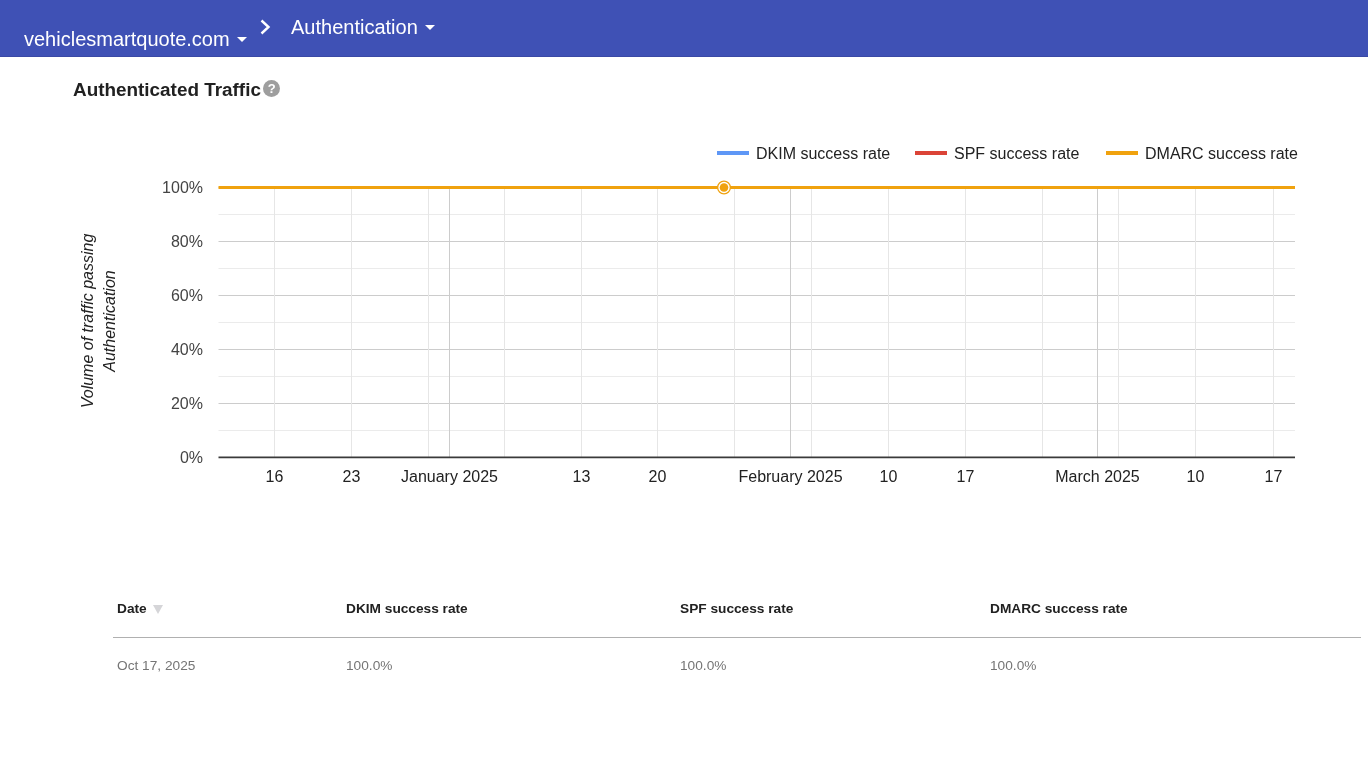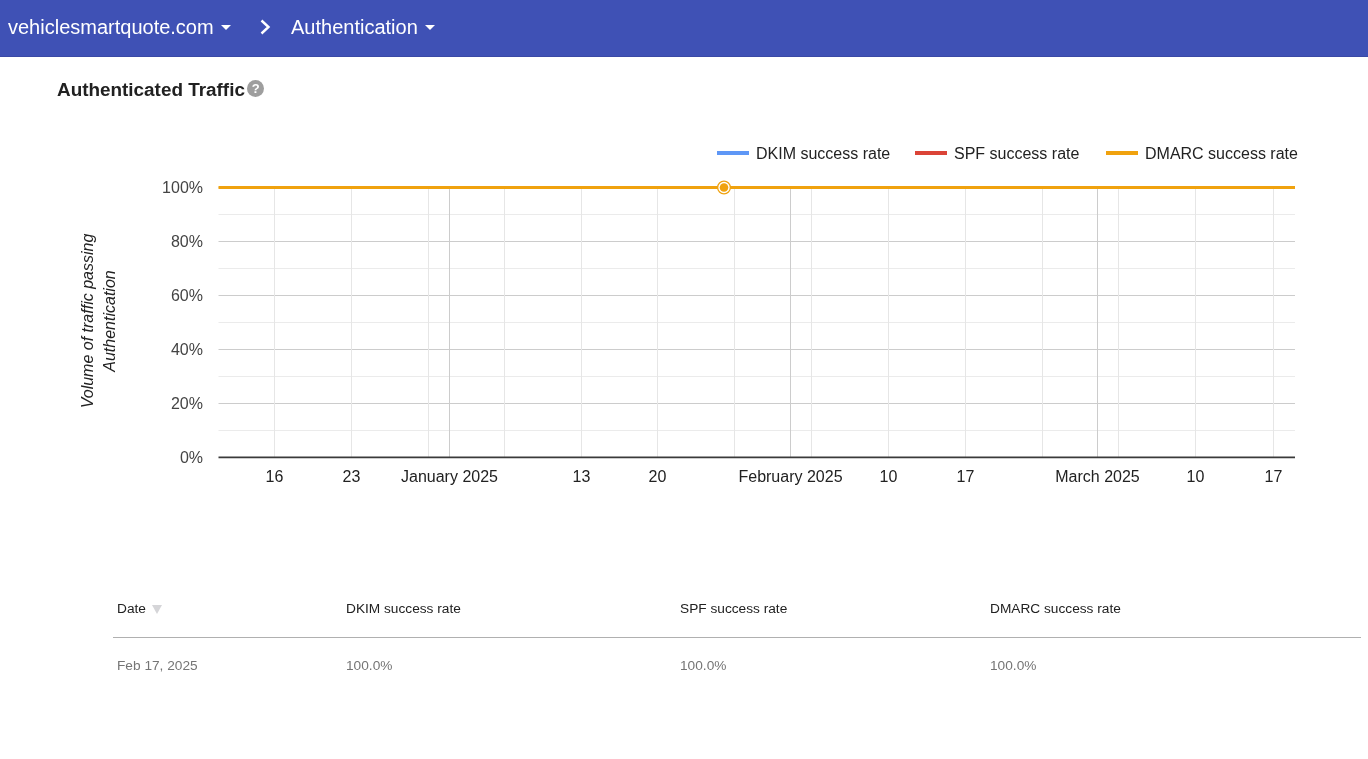--- a/index.html
+++ b/index.html
@@ -18,7 +18,7 @@
 </head>
 <body>
 <div class="topbar">
-  <span class="tb-item" style="left:8px;">vehiclesmartquote.com<span class="caret"></span></span>
+  <span class="tb-item" style="left:24px;margin-top:12px;">vehiclesmartquote.com<span class="caret"></span></span>
   <svg class="chev" width="12" height="16" viewBox="0 0 12 16">
       <path d="M2.5 1.5 L9.5 8 L2.5 14.5" fill="none" stroke="#fff" stroke-width="2.4"></path>
     </svg>

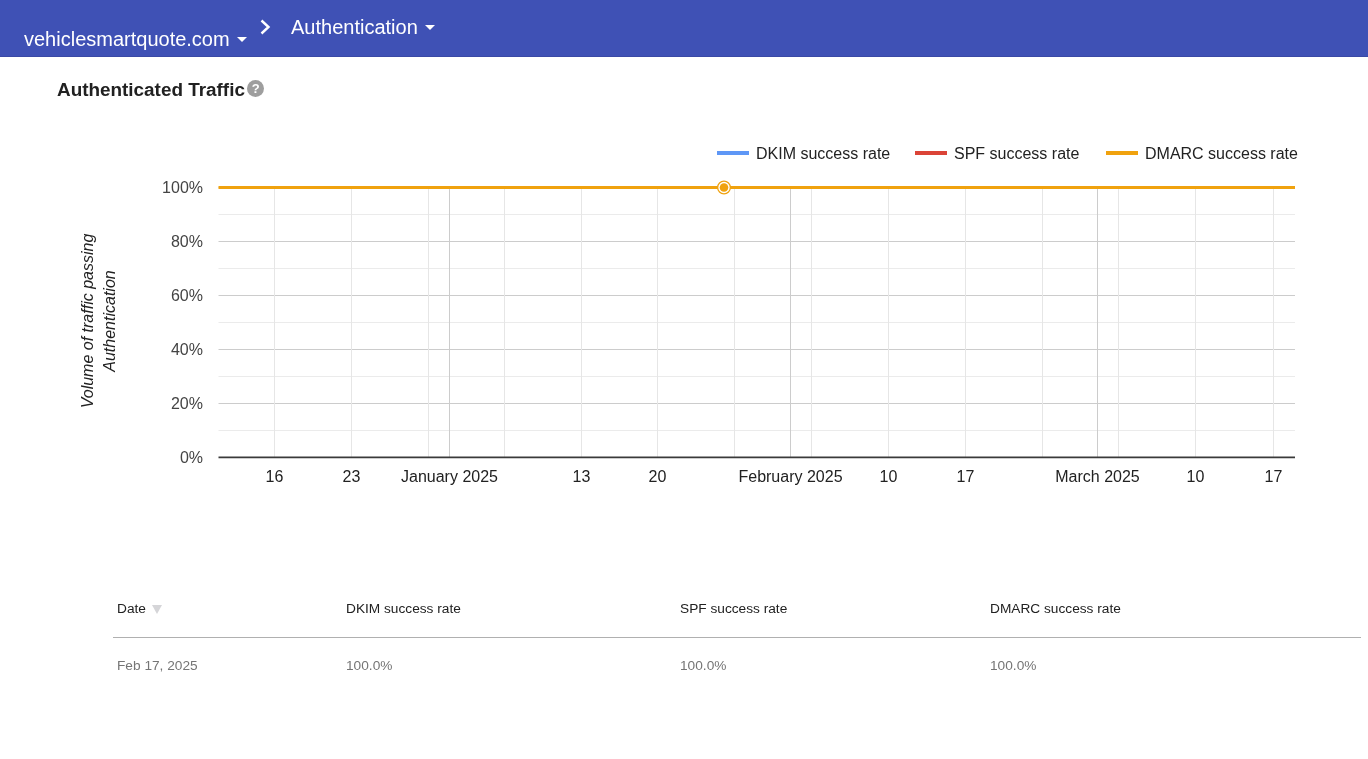--- a/index.html
+++ b/index.html
@@ -8,7 +8,7 @@
   .tb-item { position:absolute; color:#fff; font-size:20px; top:16px; white-space:nowrap; }
   .caret { display:inline-block; width:0; height:0; border-left:5px solid transparent; border-right:5px solid transparent; border-top:5px solid #fff; vertical-align:middle; margin-left:7px; margin-bottom:2px; }
   .chev { position:absolute; left:259px; top:19px; }
-  .title { position:absolute; left:57px; top:79px; font-size:18.9px; font-weight:bold; color:#212121; white-space:nowrap; }
+  .title { position:absolute; left:73px; top:79px; font-size:18.9px; font-weight:bold; color:#212121; white-space:nowrap; }
   .help { display:inline-block; width:17.5px; height:17.5px; border-radius:50%; background:#9E9E9E; color:#fff; font-size:13px; font-weight:bold; text-align:center; line-height:17px; vertical-align:3.5px; margin-left:2px; }
   table.data { position:absolute; left:113px; top:601px; width:1248px; border-collapse:collapse; }
   table.data th { text-align:left; font-size:13.7px; color:#212121; font-weight:normal; padding:0 0 21px 4px; border-bottom:1px solid #b0b0b0;margin-left:17px; }

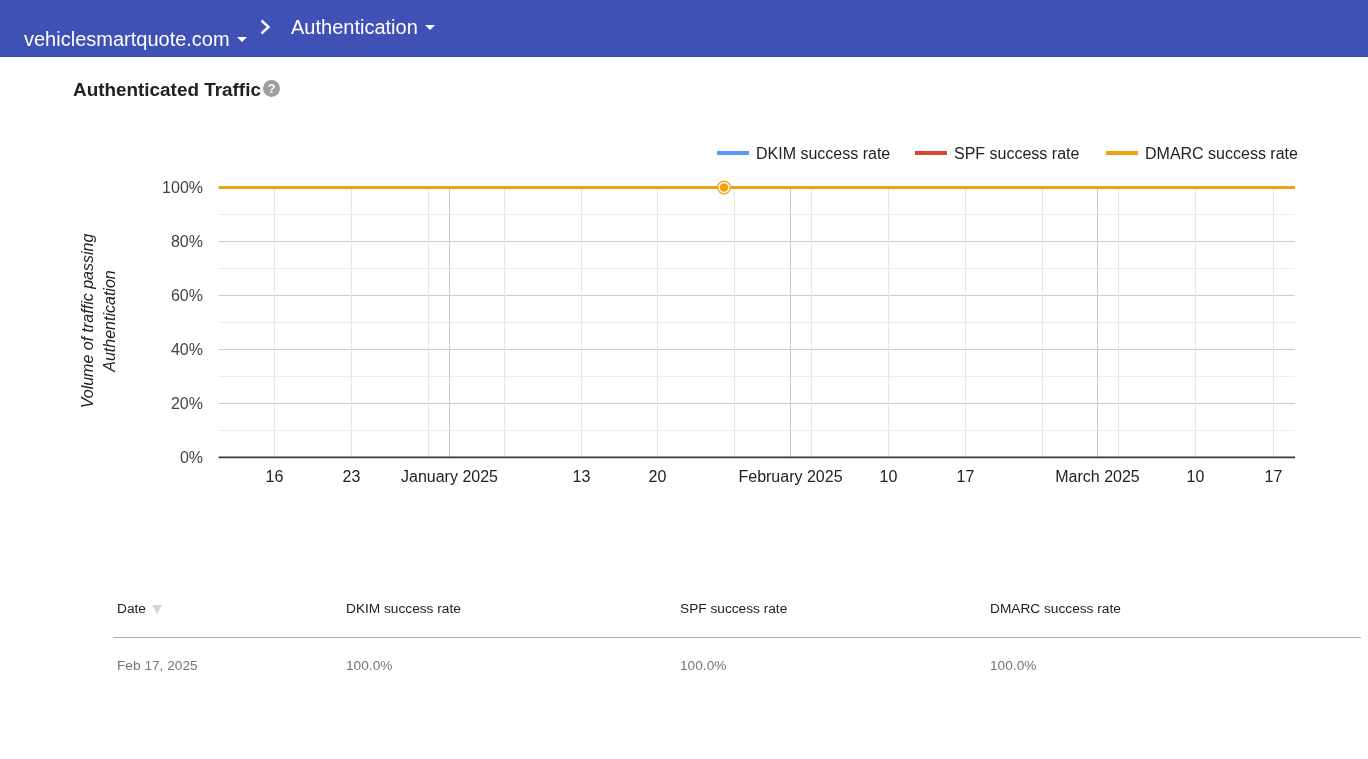--- a/index.html
+++ b/index.html
@@ -11,7 +11,7 @@
   .title { position:absolute; left:73px; top:79px; font-size:18.9px; font-weight:bold; color:#212121; white-space:nowrap; }
   .help { display:inline-block; width:17.5px; height:17.5px; border-radius:50%; background:#9E9E9E; color:#fff; font-size:13px; font-weight:bold; text-align:center; line-height:17px; vertical-align:3.5px; margin-left:2px; }
   table.data { position:absolute; left:113px; top:601px; width:1248px; border-collapse:collapse; }
-  table.data th { text-align:left; font-size:13.7px; color:#212121; font-weight:normal; padding:0 0 21px 4px; border-bottom:1px solid #b0b0b0;margin-left:17px; }
+  table.data th { text-align:left; font-size:13.7px; color:#212121; font-weight:bold; padding:0 0 21px 4px; border-bottom:1px solid #b0b0b0;margin-left:17px; }
   table.data td { font-size:13.7px; color:#757575; padding:20px 0 19px 4px; }
   .sortarr { display:inline-block; width:0; height:0; border-left:5px solid transparent; border-right:5px solid transparent; border-top:9px solid #d5d5d8; margin-left:6px; vertical-align:-1px; }
 </style>

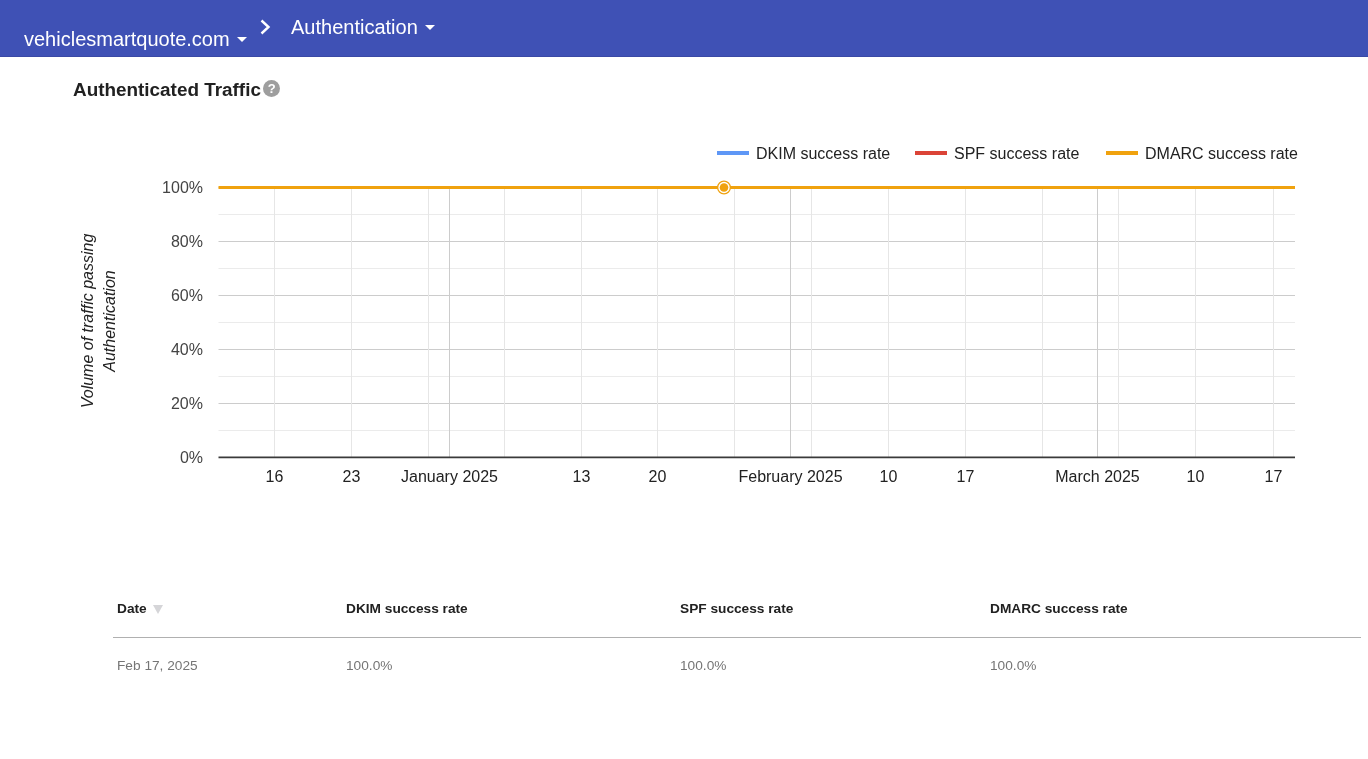--- a/index.html
+++ b/index.html
@@ -118,7 +118,7 @@
         <th>DMARC success rate</th>
       </tr>
   <tr>
-        <td>Feb 17, 2025</td>
+        <td>Oct 17, 2025</td>
         <td>100.0%</td>
         <td>100.0%</td>
         <td>100.0%</td>

